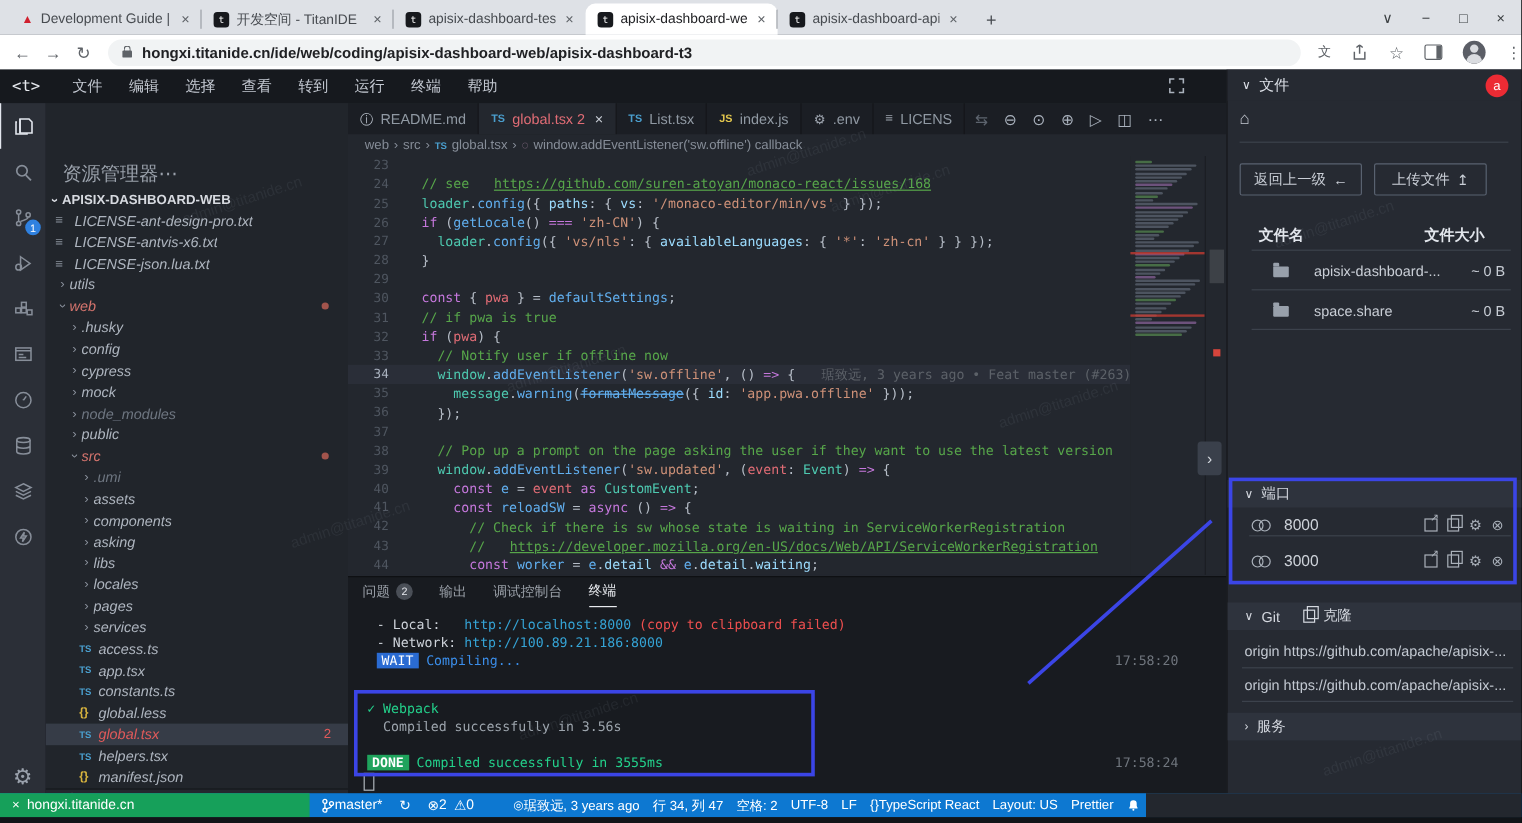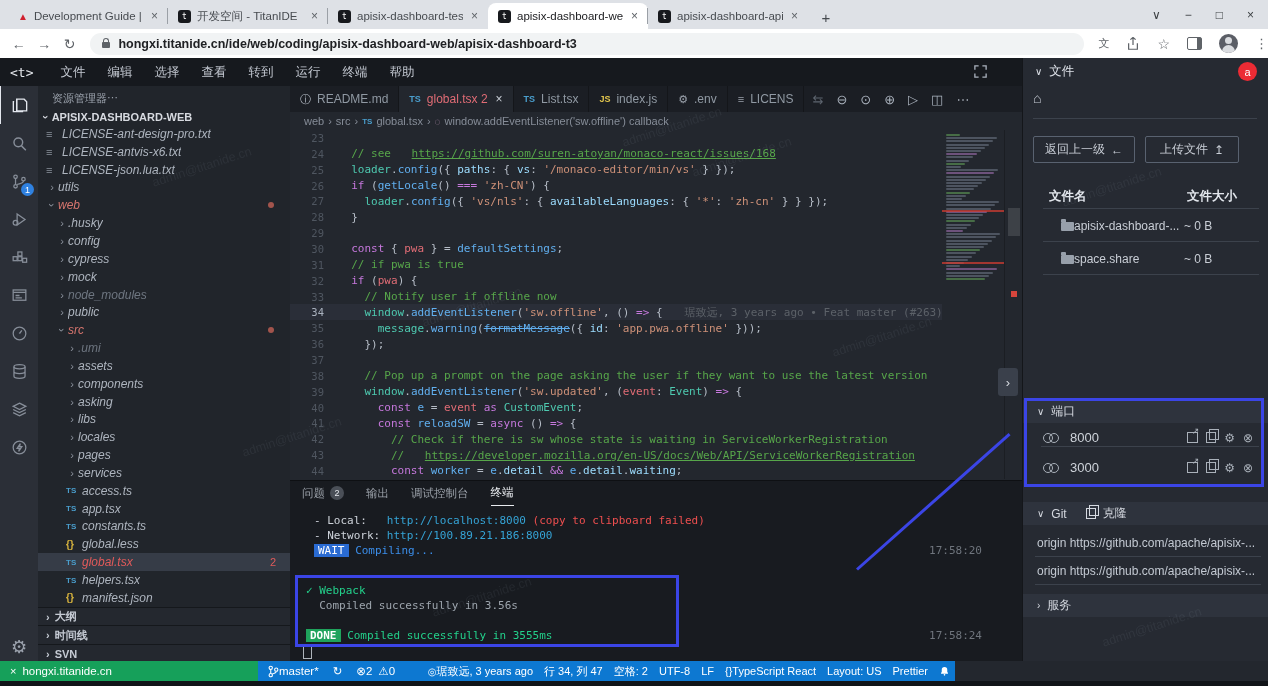--- a/index.html
+++ b/index.html
@@ -45,7 +45,7 @@
   #act-gear{position:absolute;left:0;bottom:8px;width:38px;text-align:center;color:#9aa1ac;font-size:18px;}
   
   #sidebar{left:38px;top:86px;width:252px;height:575px;background:#21252b;color:#aeb5bf;overflow:hidden;}
-  #exp-head{display:flex;justify-content:flex-start;padding:5px 12px 3px 14px;font-size:11px;color:#9aa1ab;}
+  #exp-head{display:flex;justify-content:flex-start;padding:5px 12px 3px 14px;font-size:16px;color:#9aa1ab;margin-top:44px;}
   #root-row{display:flex;align-items:center;gap:4px;padding:2px 0 2px 6px;font-size:11px;font-weight:bold;color:#d7dae0;}
   .trow{height:17.85px;display:flex;align-items:center;font-size:12px;position:relative;}
   .trow .chev{width:12px;text-align:center;color:#8a919c;font-size:11px;flex:none;}

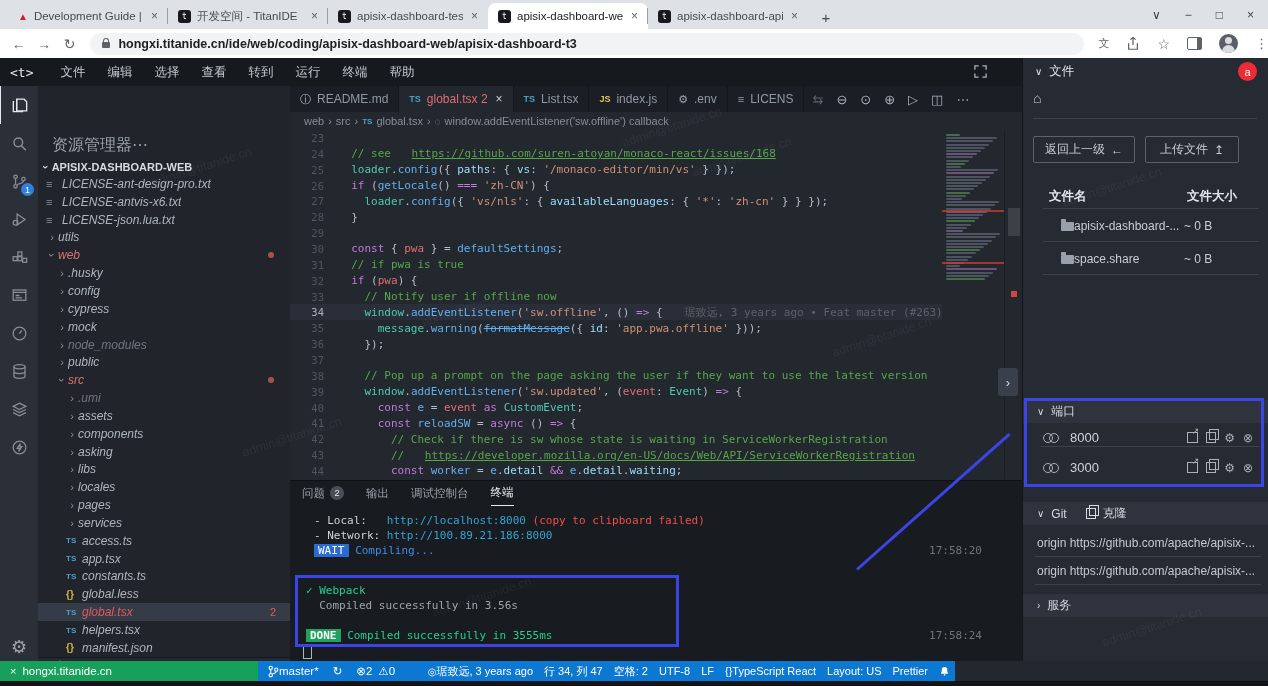--- a/index.html
+++ b/index.html
@@ -131,7 +131,7 @@
   .rp-th{font-size:12.5px;font-weight:bold;color:#e2e6ec;}
   .i-folder{width:13px;height:9px;background:#98a0ab;border-radius:1px;position:relative;display:inline-block;}
   .i-folder::before{content:"";position:absolute;top:-3px;left:0;width:5px;height:3px;background:#98a0ab;border-radius:1px 1px 0 0;}
-  .rp-row{position:absolute;left:26px;display:flex;align-items:center;gap:0;font-size:12px;color:#c9ced6;padding-left:12px;}
+  .rp-row{position:absolute;left:26px;display:flex;align-items:center;gap:21px;font-size:12px;color:#c9ced6;padding-left:12px;}
   .rp-sechead{position:absolute;left:0;width:246px;height:23px;background:#2e333d;display:flex;align-items:center;
               gap:7px;padding-left:14px;box-sizing:border-box;font-size:12px;color:#d5d9e0;}
   .port-row{position:absolute;left:20px;width:210px;display:flex;align-items:center;font-size:13px;color:#ced3da;}

